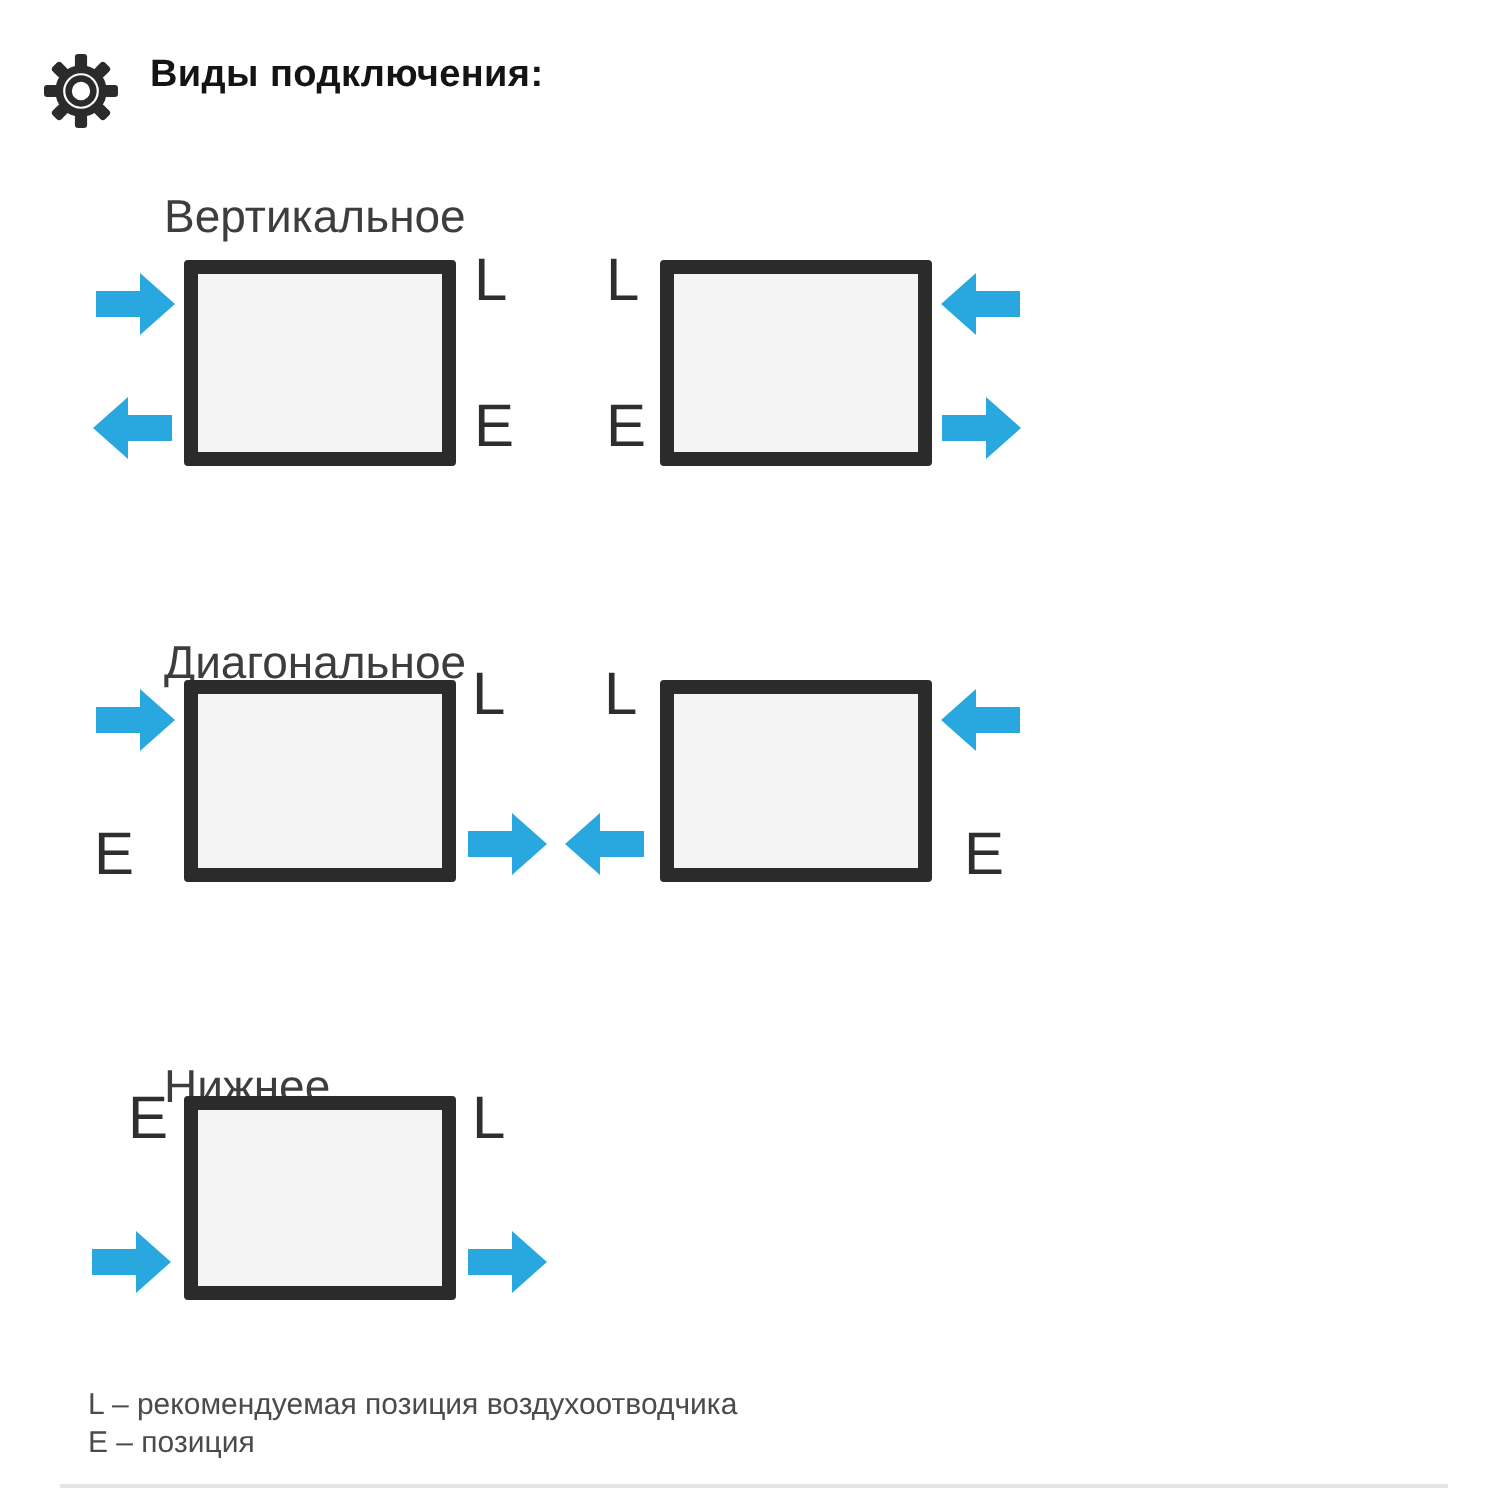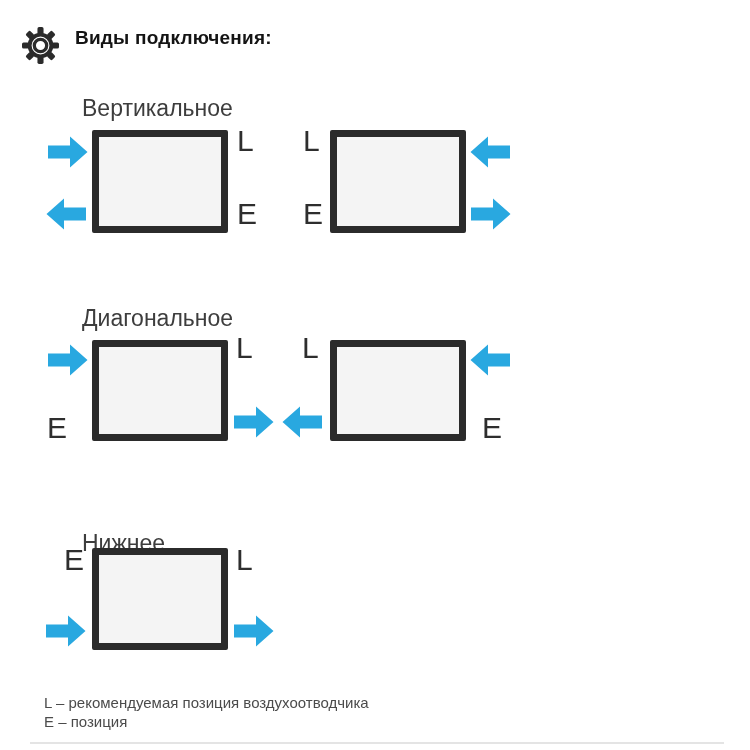--- a/index.html
+++ b/index.html
@@ -79,7 +79,7 @@
   </section>
 
   <section>
-    <div class="section-label" style="top:307px">Диагональное</div>
+    <div class="section-label" style="top:320px">Диагональное</div>
 
     <div class="radiator" style="left:92px;top:340px;height:101px"></div>
     <svg class="arrow" style="left:48px;top:344px" viewBox="0 0 40 32">

